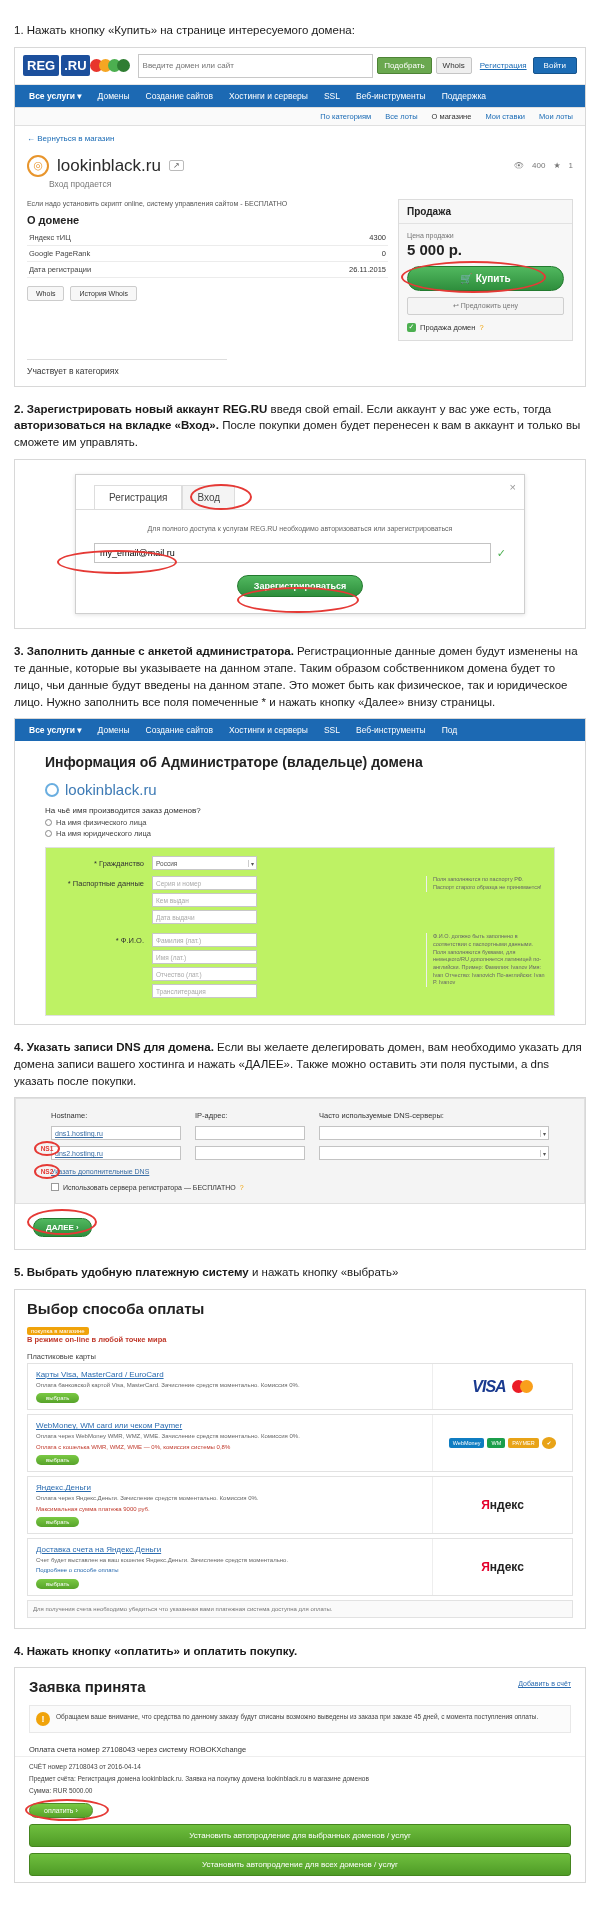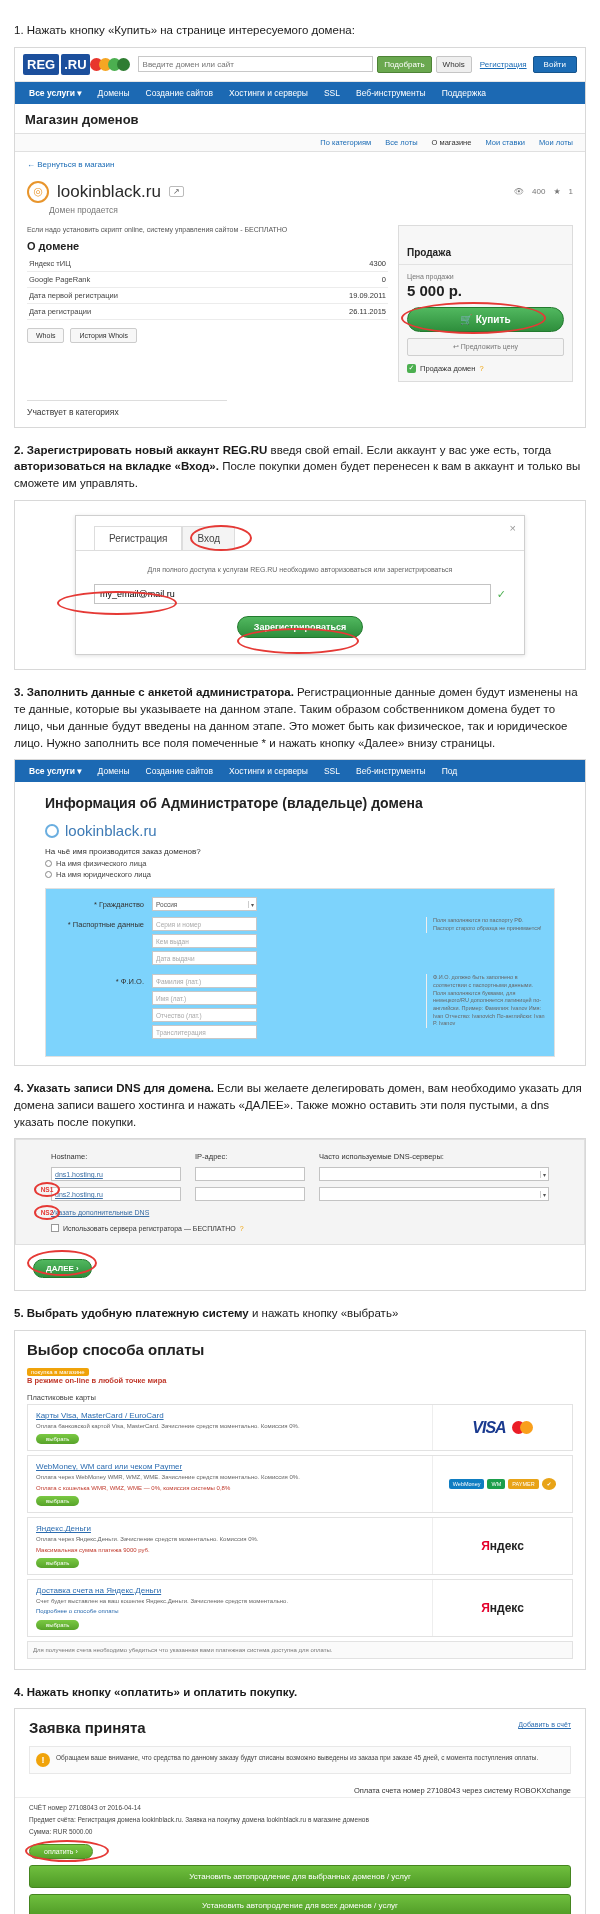--- a/index.html
+++ b/index.html
@@ -26,7 +26,7 @@
   .ball { width:13px; height:13px; border-radius:50%; margin-left:-4px;}
   .b1{background:#e8352c;} .b2{background:#f5a623;} .b3{background:#4caf50;} .b4{background:#2e7d32;}
   .searchbox { flex:1; display:flex; align-items:center; gap:4px; }
-  .searchbox input { flex:1; height:16px; border:1px solid #c8c8c8; font-size:8px; padding:0 4px; color:#999; }
+  .searchbox input { flex:1; height:24px; border:1px solid #c8c8c8; font-size:8px; padding:0 4px; color:#999; }
   .btn-green { background:#6aa84f; color:#fff; border:1px solid #4e8336; font-size:8px; padding:3px 6px; border-radius:2px; cursor:pointer;}
   .btn-grey { background:#efefef; color:#333; border:1px solid #c5c5c5; font-size:8px; padding:3px 6px; border-radius:2px; cursor:pointer;}
   .head-right { display:flex; align-items:center; gap:6px; font-size:8px;}

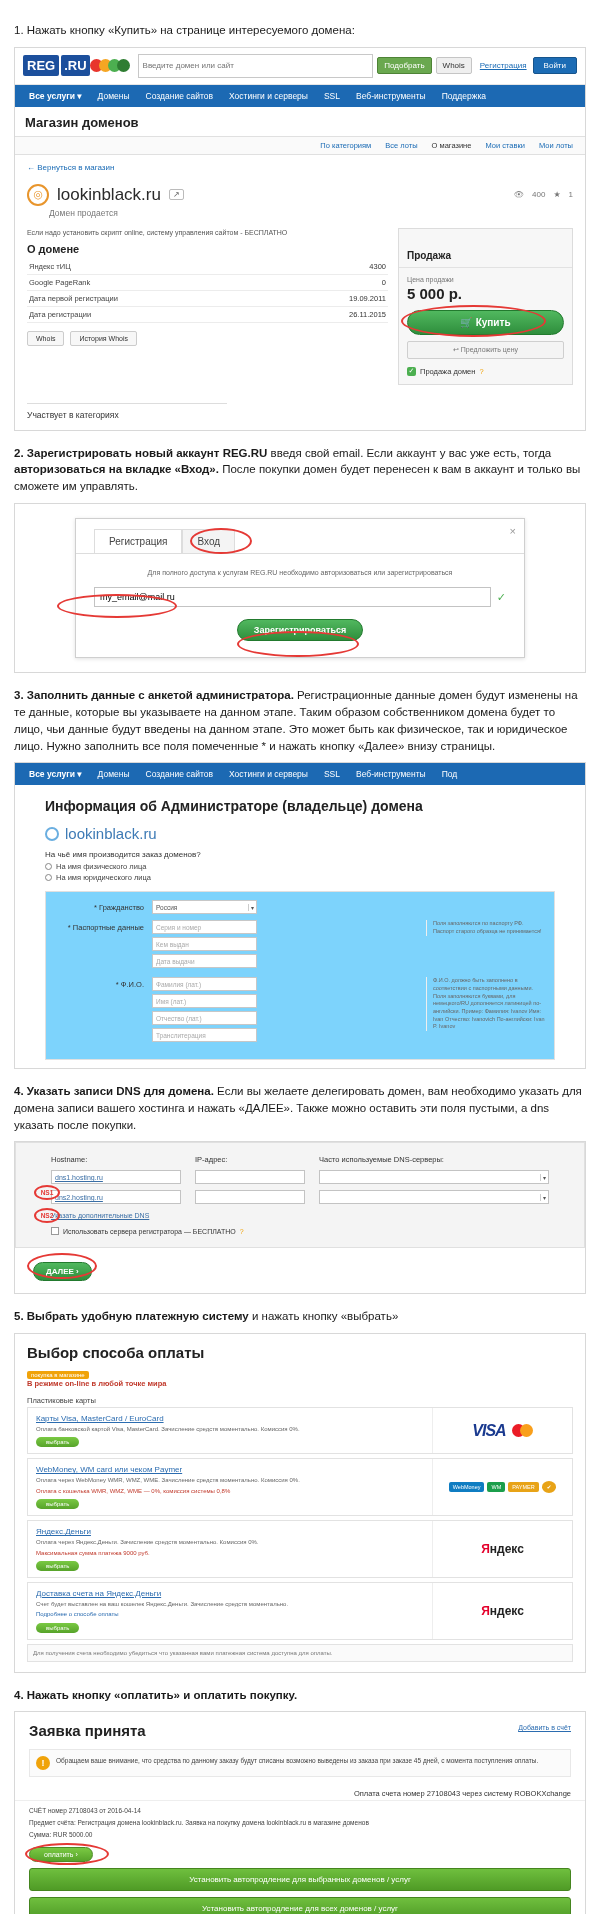--- a/index.html
+++ b/index.html
@@ -184,7 +184,6 @@
       <span>Веб-инструменты</span>
       <span>Поддержка</span>
     </div>
-    <div class="sect-title">Магазин доменов</div>
     <div class="subnav">
       <span>По категориям</span>
       <span>Все лоты</span>

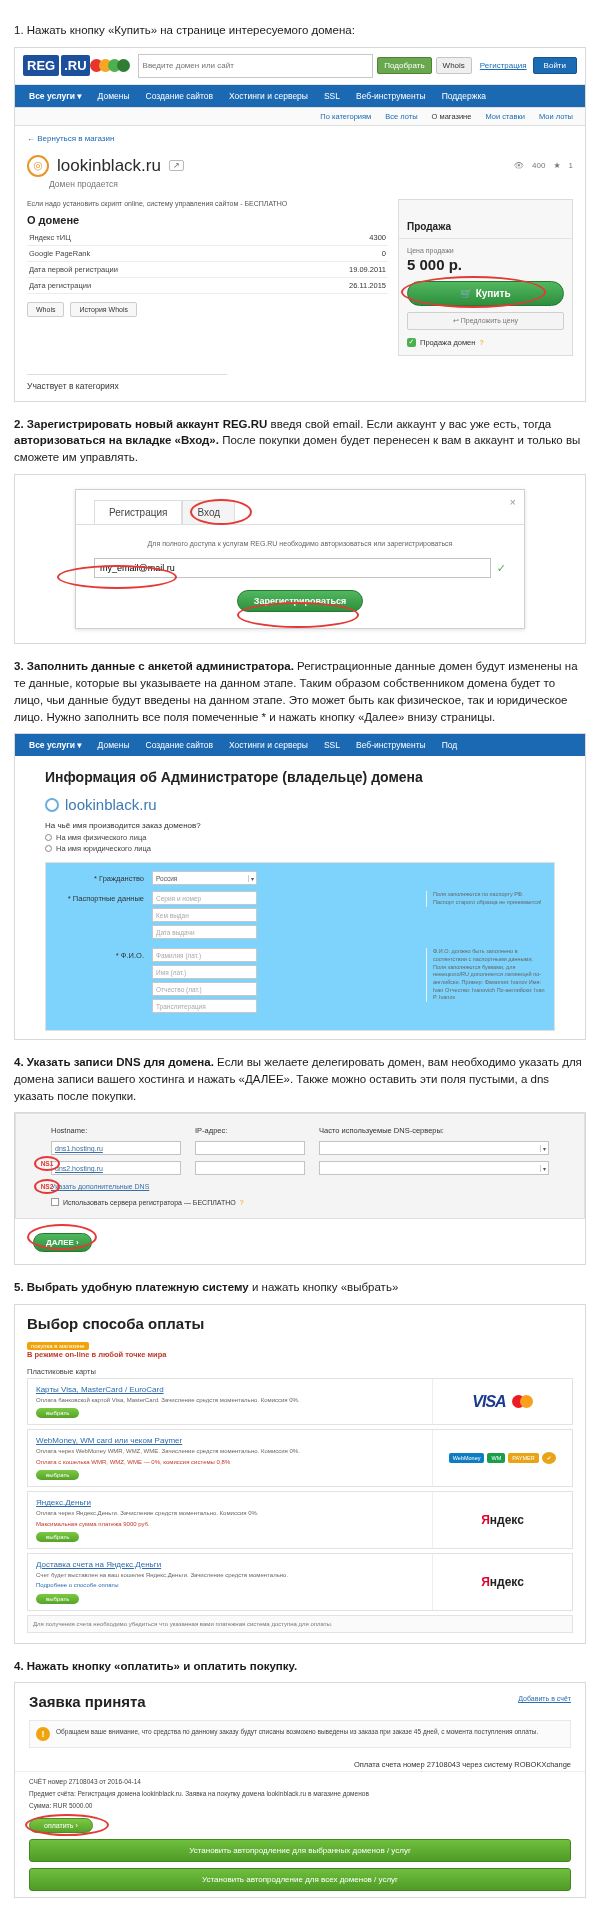--- a/index.html
+++ b/index.html
@@ -204,7 +204,7 @@
         <span>1</span>
       </span>
     </div>
-    <div class="dom-sub">Домен продается</div>
+    <div class="dom-sub">Вход продается</div>
 
     <div class="two-col">
       <div class="col-left">

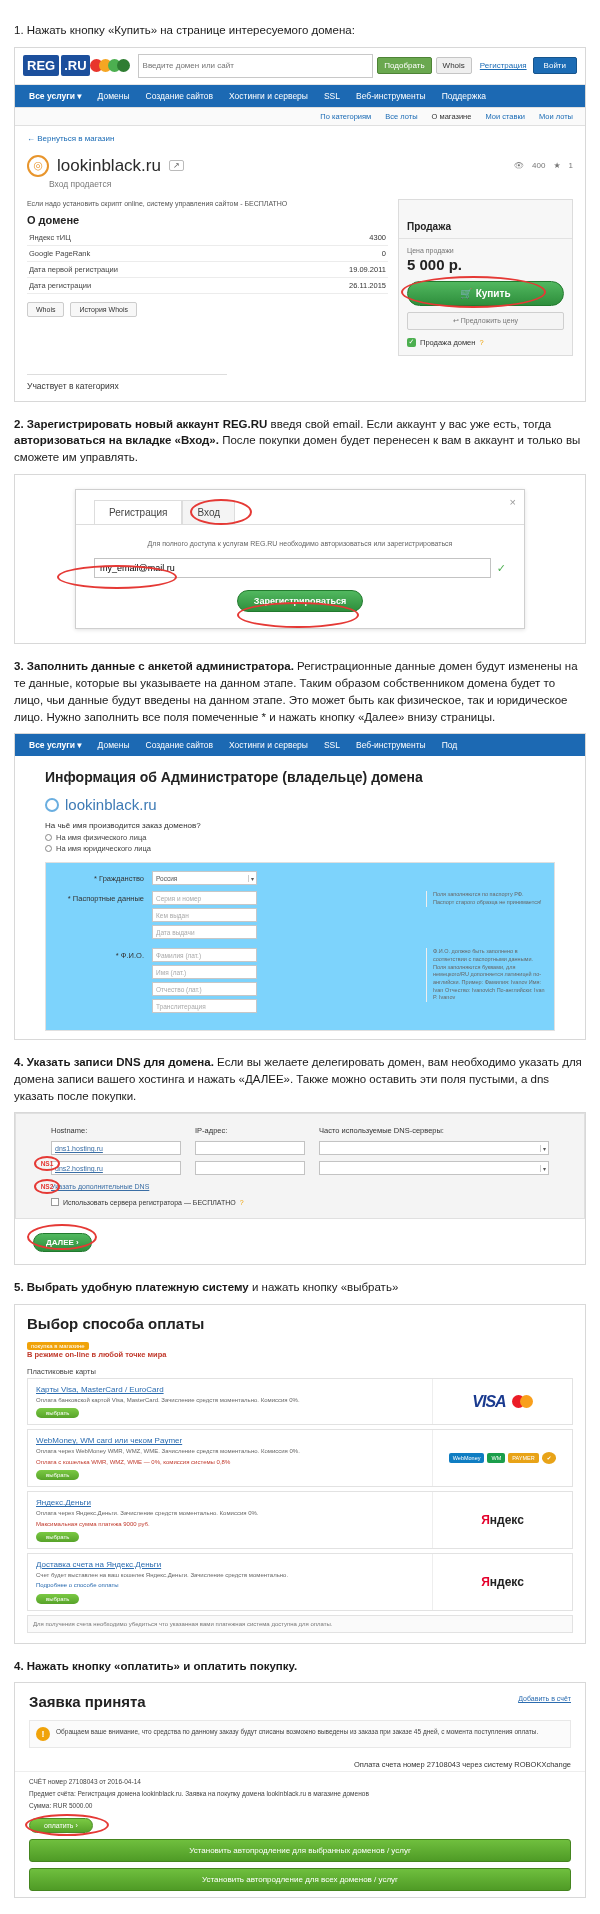--- a/index.html
+++ b/index.html
@@ -58,7 +58,7 @@
   .mini-btn { border:1px solid #ccc; background:#f7f7f7; font-size:7px; padding:3px 8px; border-radius:2px; color:#333;}
   .cat-line { font-size:8.5px; border-top:1px solid #ddd; margin:8px 12px 10px 12px; padding-top:6px; color:#333; width:200px;}
   .sale-box { width:175px; border:1px solid #dcdcdc; background:#f7f7f7; padding:0; }
-  .sale-head { font-size:10px; font-weight:bold; padding:6px 8px; border-bottom:1px solid #e2e2e2;margin-top:15px;}
+  .sale-head { font-size:10px; font-weight:bold; padding:6px 8px; border-bottom:1px solid #e2e2e2;}
   .sale-body { padding:8px; }
   .sale-lbl { font-size:7px; color:#777; }
   .sale-price { font-size:15px; font-weight:bold; margin:2px 0 8px 0;}

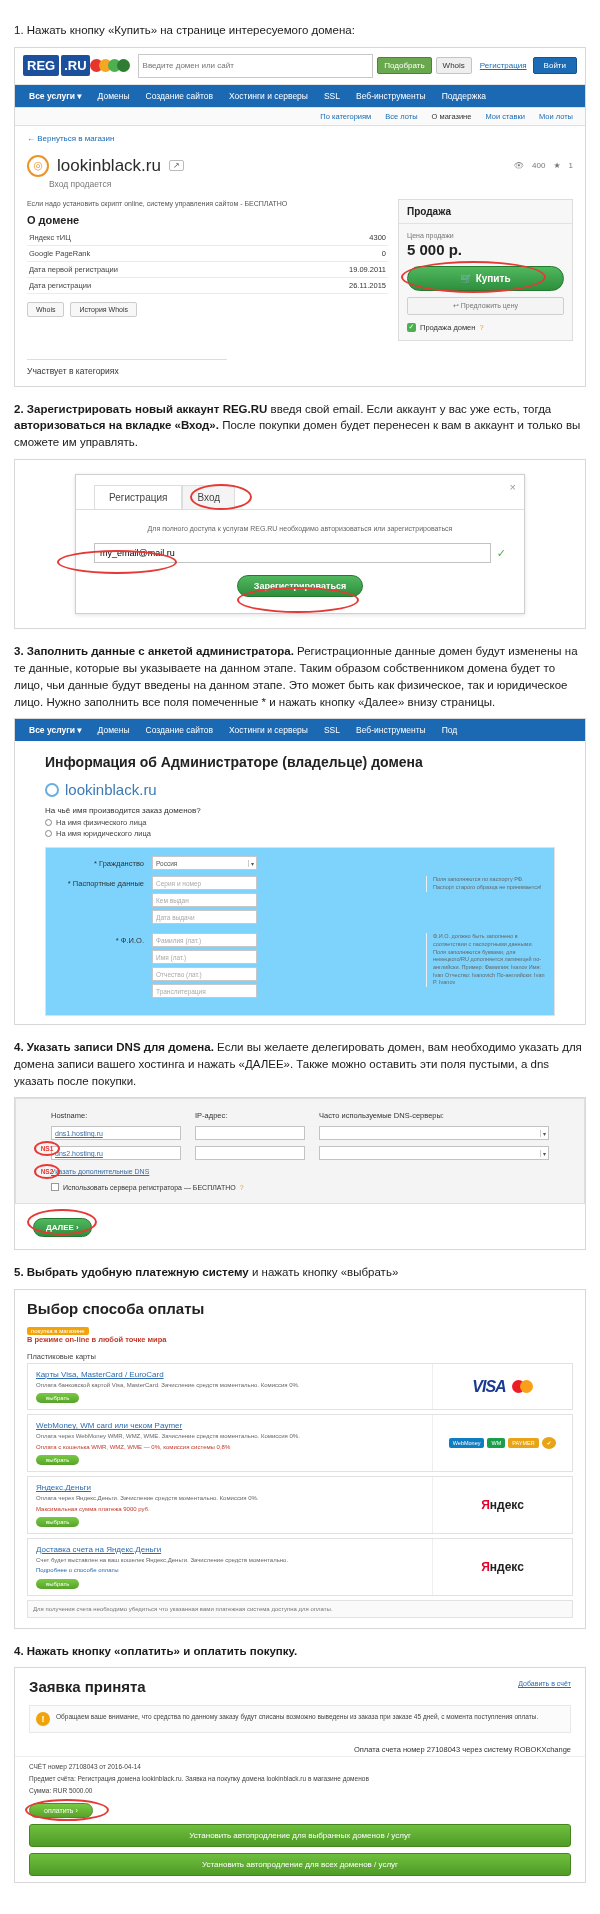--- a/index.html
+++ b/index.html
@@ -221,10 +221,6 @@
                 <td>0</td>
               </tr>
           <tr>
-                <td>Дата первой регистрации</td>
-                <td>19.09.2011</td>
-              </tr>
-          <tr>
                 <td>Дата регистрации</td>
                 <td>26.11.2015</td>
               </tr>

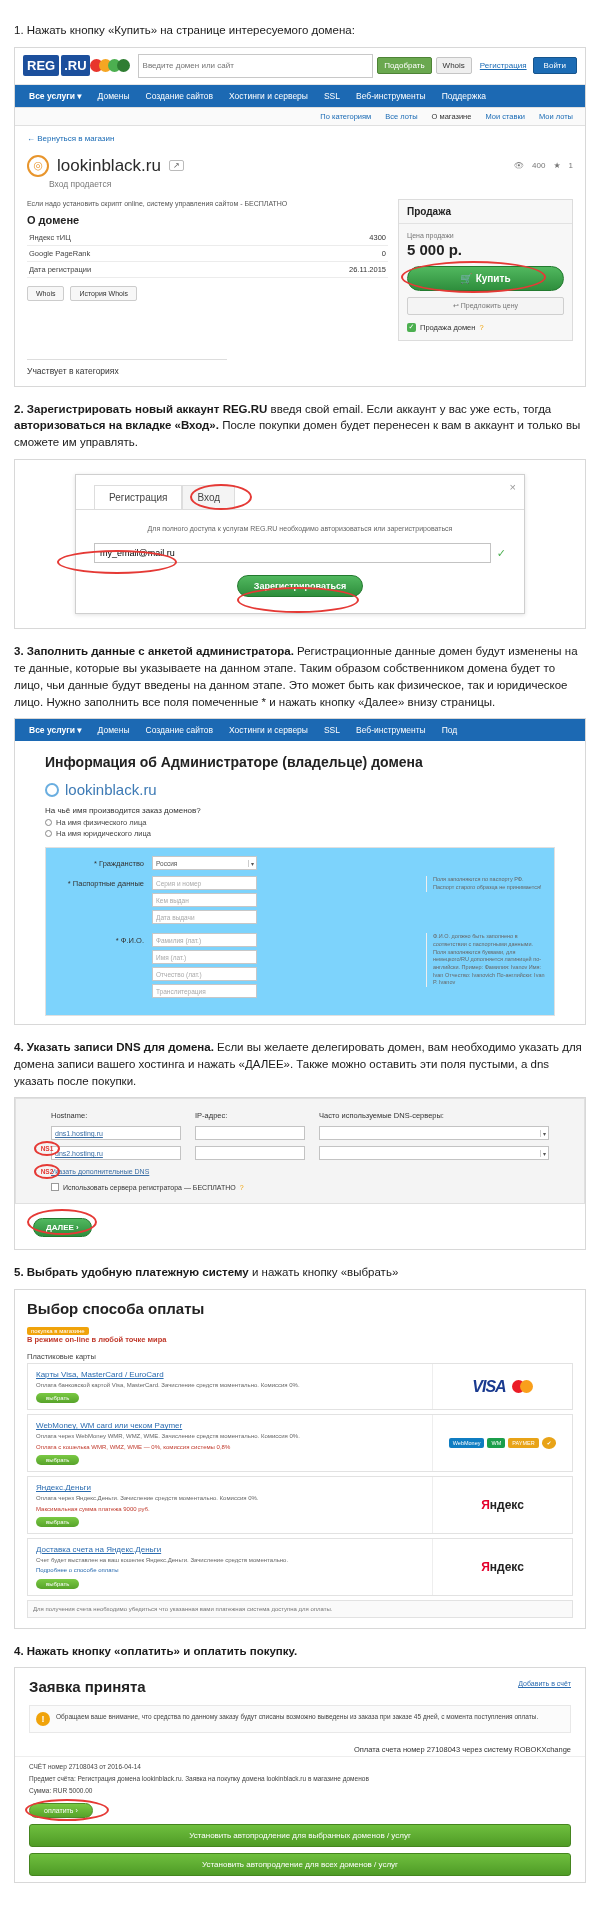--- a/index.html
+++ b/index.html
@@ -91,7 +91,7 @@
   .adm-q { font-size:8px; padding:4px 30px 2px 30px; color:#333;}
   .radio-row { font-size:7.5px; padding:1px 30px; color:#444; display:flex; align-items:center; gap:4px;}
   .rad { width:7px; height:7px; border:1px solid #888; border-radius:50%; display:inline-block;}
-  .form-panel { margin:8px 30px; border:1px solid #e0e0e0; background:#7dd3fc; padding:8px;}
+  .form-panel { margin:8px 30px; border:1px solid #e0e0e0; background:#bef264; padding:8px;}
   .frow { display:flex; align-items:flex-start; gap:8px; margin-bottom:6px;}
   .flabel { width:90px; font-size:7.5px; color:#333; text-align:right; padding-top:3px;}
   .fctrl { flex:1; }

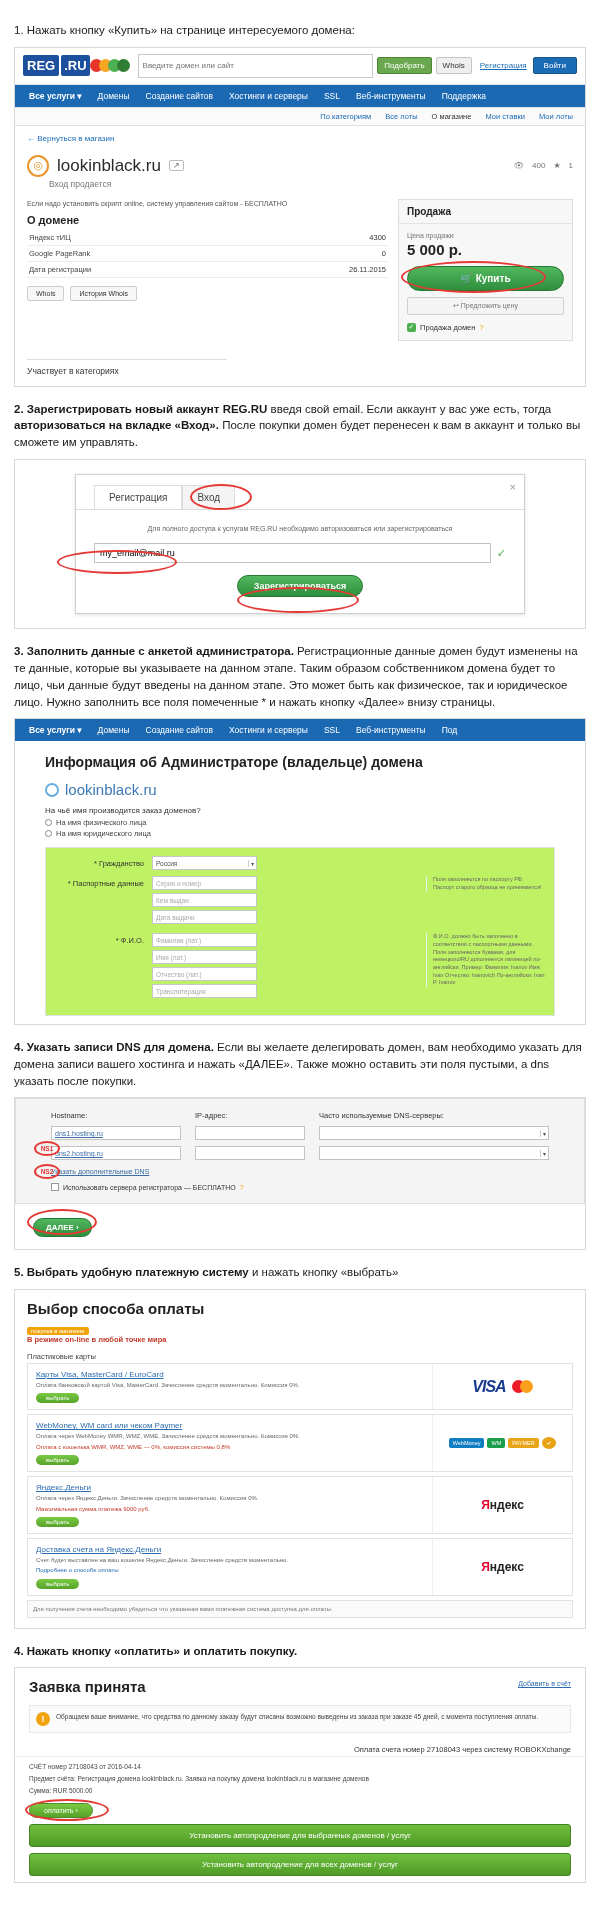--- a/index.html
+++ b/index.html
@@ -139,7 +139,7 @@
   .ord-warn { display:flex; gap:6px; margin:6px 14px; border:1px solid #e8e8e8; background:#fbfbfb; padding:6px;}
   .warn-ico { width:14px; height:14px; border-radius:50%; background:#f0a30a; color:#fff; font-size:9px; font-weight:bold; display:flex; align-items:center; justify-content:center; flex:0 0 auto;}
   .ord-warn-txt { font-size:6.5px; color:#444; line-height:1.45;}
-  .ord-sec { font-size:7.5px; color:#333; padding:6px 14px 2px 14px; border-bottom:1px solid #eee; margin:0 0 4px 0;text-align:right;}
+  .ord-sec { font-size:7.5px; color:#333; padding:6px 14px 2px 14px; border-bottom:1px solid #eee; margin:0 0 4px 0;}
   .ord-line { font-size:6.5px; color:#444; padding:1px 14px; line-height:1.5;}
   .ord-pay-btn { display:inline-block; background:linear-gradient(#7ac943,#57a32a); color:#fff; font-size:7px; padding:3px 14px; border-radius:9px; margin:6px 0 0 14px; border:1px solid #4c8c26;}
   .ord-big-btn { display:block; background:linear-gradient(#6fbf3e,#4f9b26); color:#fff; font-size:8px; text-align:center; padding:6px 0; margin:6px 14px; border-radius:3px; border:1px solid #45851f;}

